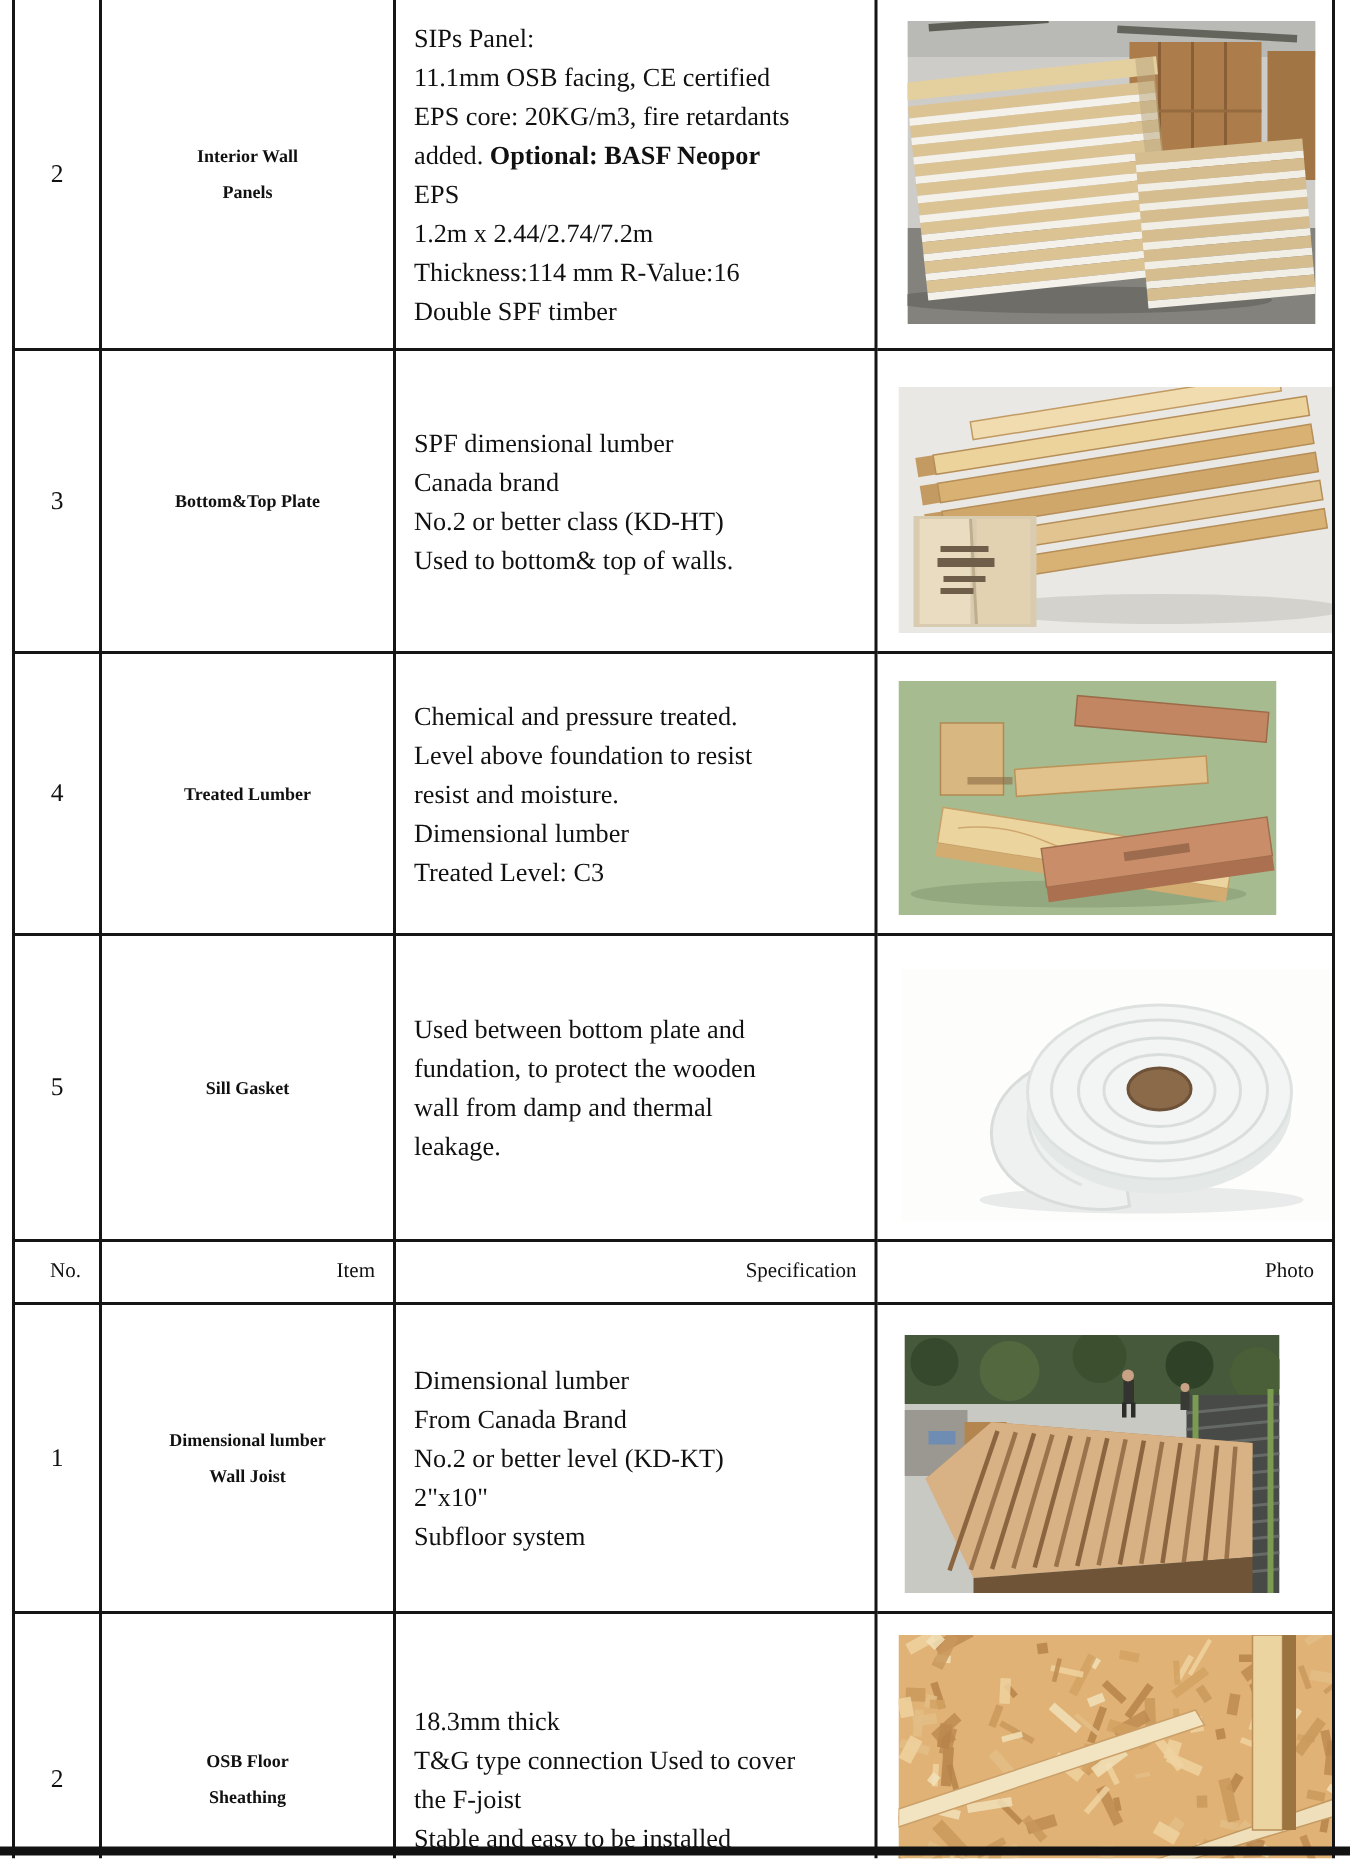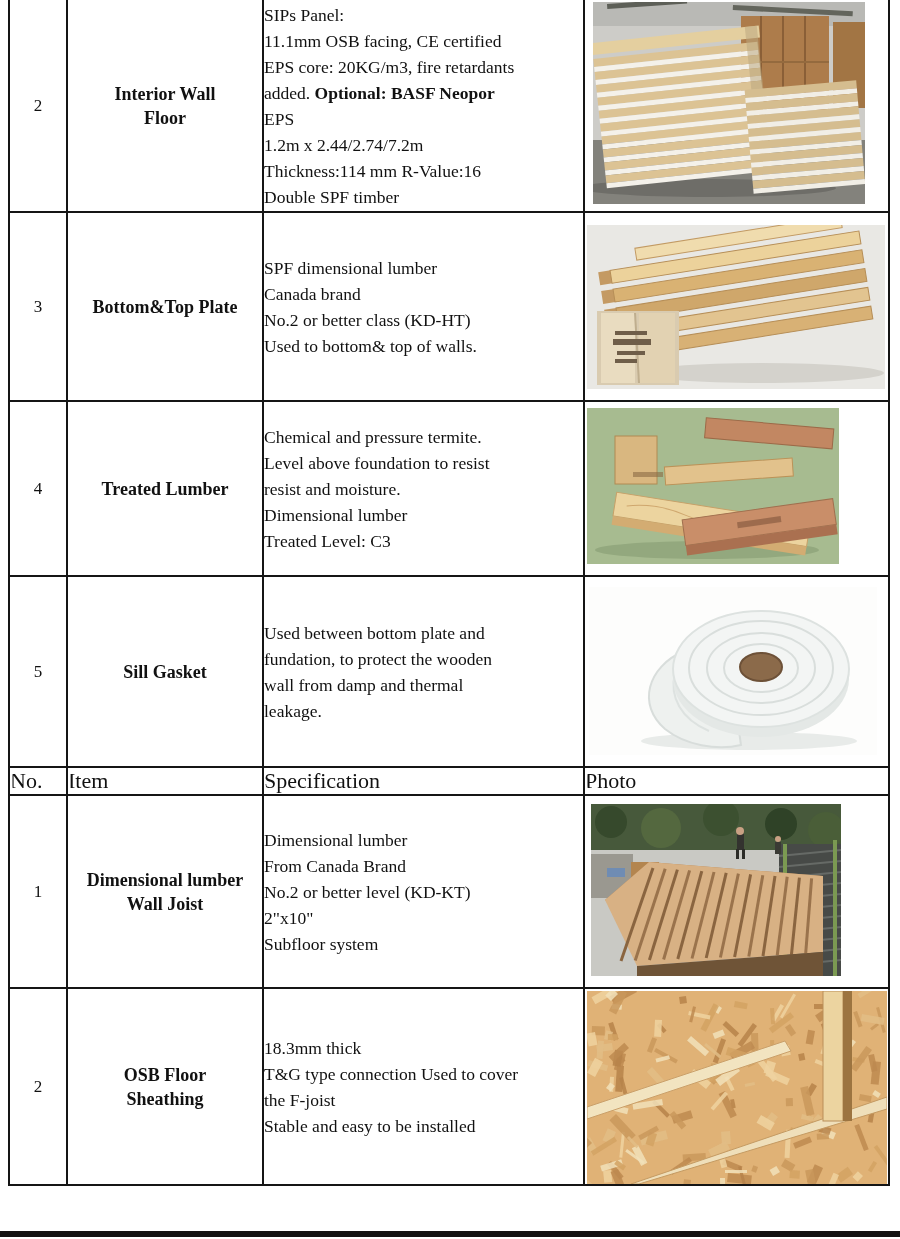--- a/index.html
+++ b/index.html
@@ -10,7 +10,7 @@
   }
   table.materials { position:absolute; left:8px; top:0; width:880px;
     border-collapse:collapse; table-layout:fixed; }
-  table.materials td { border:2px solid #151515; padding:0; overflow:hidden; }
+  table.materials td { border:2px solid #151515; padding:12px; overflow:hidden; }
   tr.cut-top td { border-top:none; }
   td.no-cell { text-align:center; vertical-align:middle; font-size:17px; }
   td.item-cell { text-align:center; vertical-align:middle; font-weight:bold;

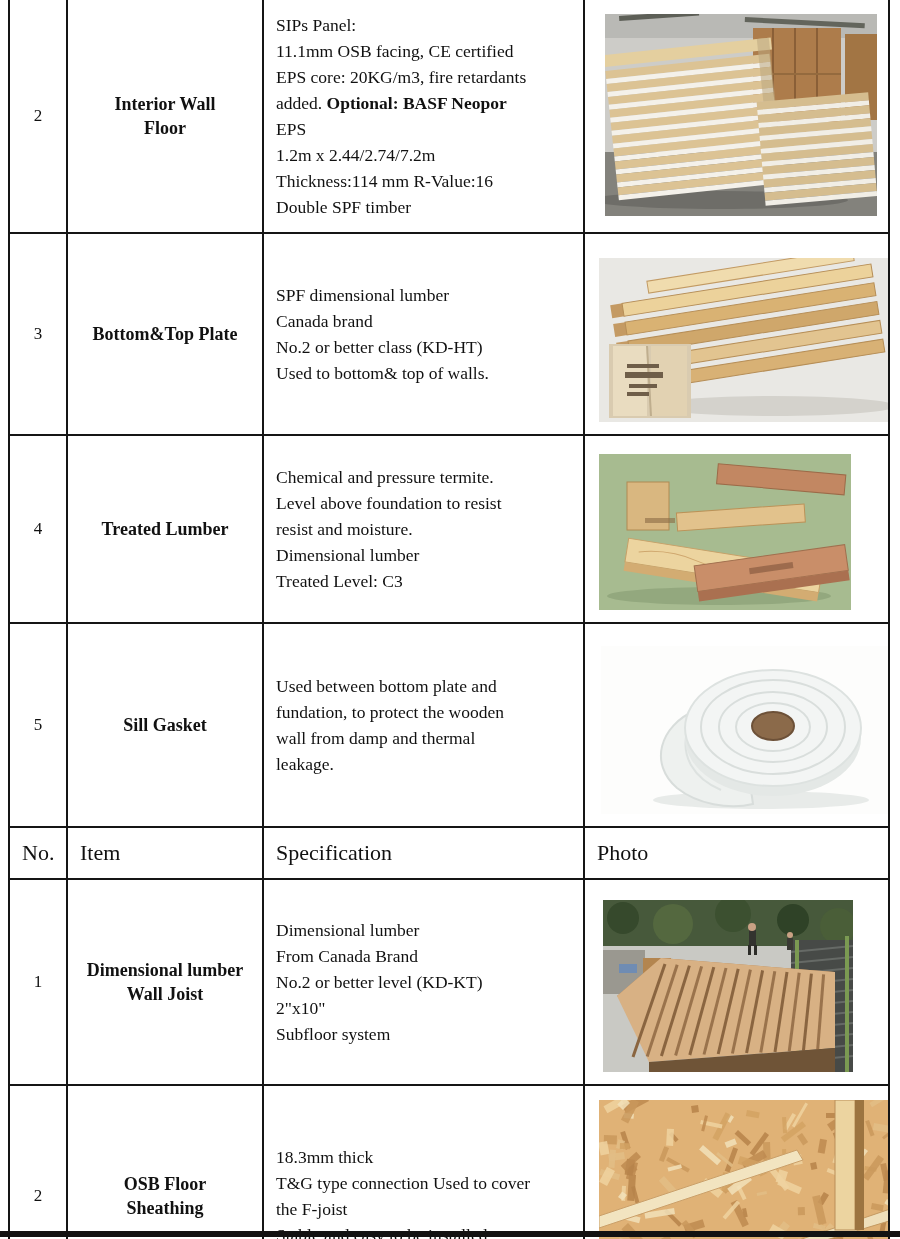--- a/index.html
+++ b/index.html
@@ -14,7 +14,7 @@
   tr.cut-top td { border-top:none; }
   td.no-cell { text-align:center; vertical-align:middle; font-size:17px; }
   td.item-cell { text-align:center; vertical-align:middle; font-weight:bold;
-    font-size:18px; line-height:24px; }
+    font-size:12px; line-height:24px; }
   td.spec-cell { vertical-align:middle; font-size:17.5px; line-height:26px;
     padding:2px 3px 2px 6px; }
   td.photo-cell { vertical-align:top; }

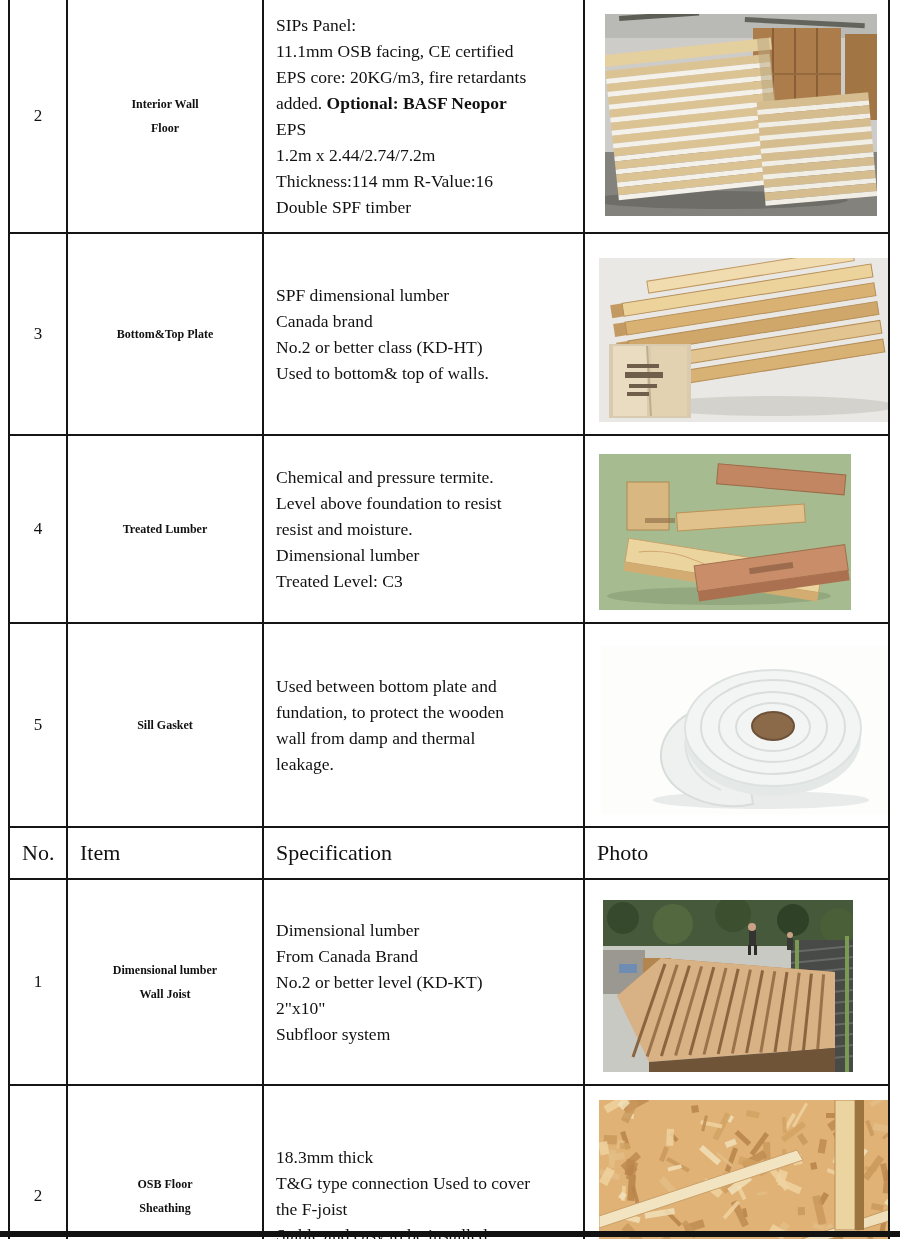--- a/index.html
+++ b/index.html
@@ -44,7 +44,7 @@
           </td>
           <td class="item-cell">
             <div>Interior Wall</div>
-            <div>Floor</div>
+            <div>Panels</div>
           </td>
           <td class="spec-cell">
             <div class="spec-line"><span>SIPs Panel:</span></div>

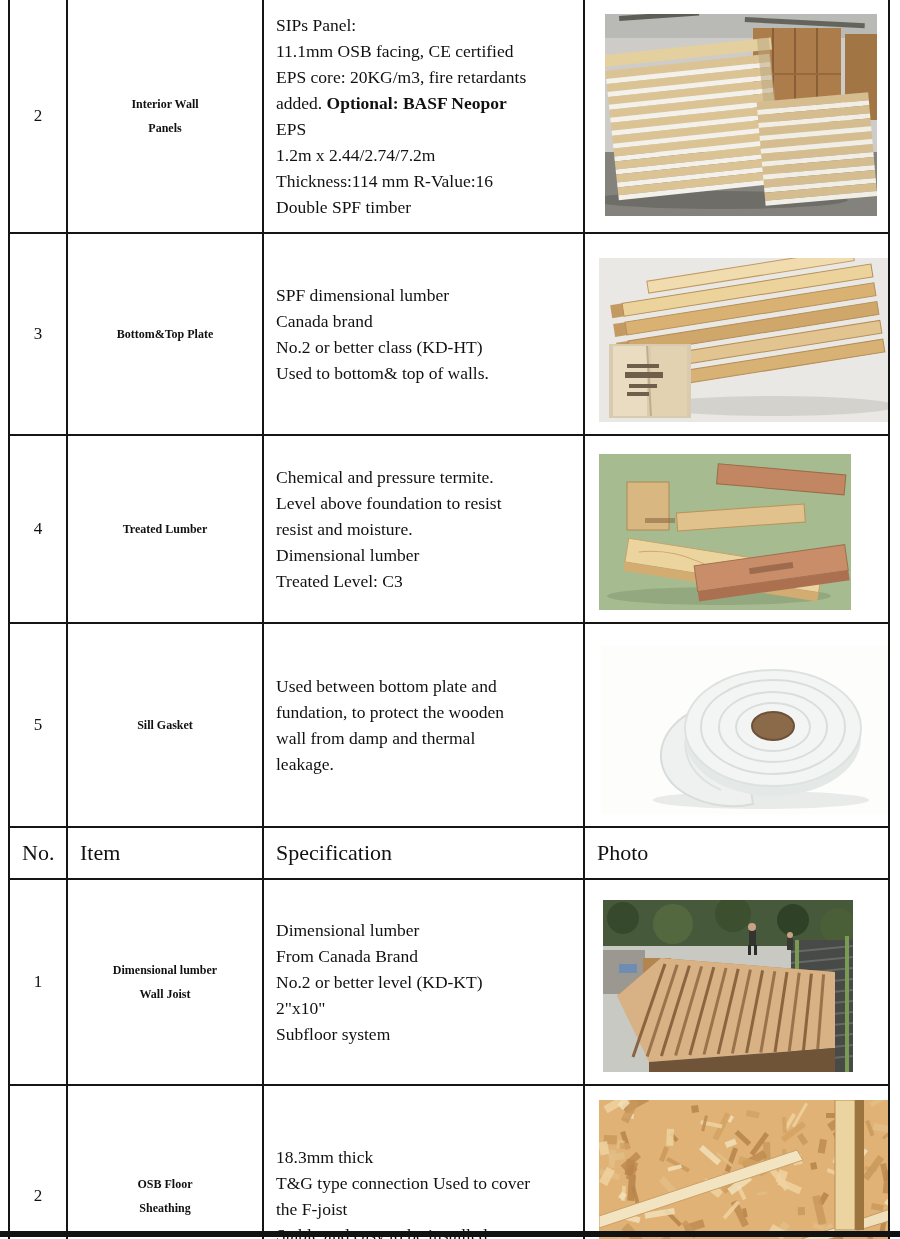--- a/index.html
+++ b/index.html
@@ -166,7 +166,7 @@
             <div>Treated Lumber</div>
           </td>
           <td class="spec-cell">
-            <div class="spec-line"><span>Chemical and pressure termite.</span></div>
+            <div class="spec-line"><span>Chemical and pressure treated.</span></div>
             <div class="spec-line"><span>Level above foundation to resist</span></div>
             <div class="spec-line"><span>resist and moisture.</span></div>
             <div class="spec-line"><span>Dimensional lumber</span></div>

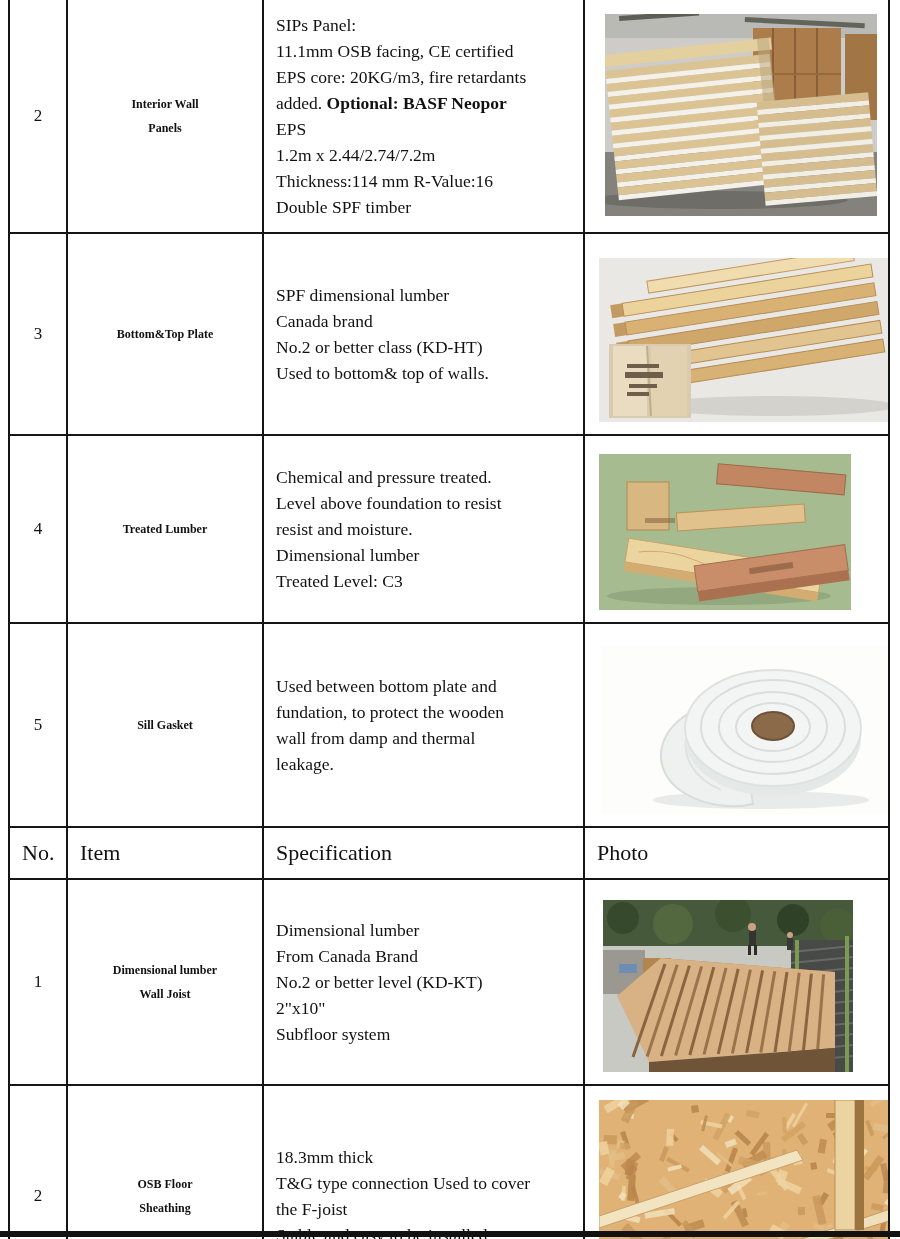--- a/index.html
+++ b/index.html
@@ -21,7 +21,7 @@
   td.photo-cell svg { display:block; }
   td.section-cell { text-align:center; vertical-align:middle;
     font-weight:bold; font-size:21px; letter-spacing:.5px; }
-  td.header-cell { text-align:left; vertical-align:middle; font-size:22px;border-radius:13px; }
+  td.header-cell { text-align:right; vertical-align:middle; font-size:14px;border-radius:13px; }
   .spec-line { white-space:nowrap; }
   .bottom-rule { position:absolute; left:0; top:1231px; width:900px; height:6px;
     background:#121212; }

